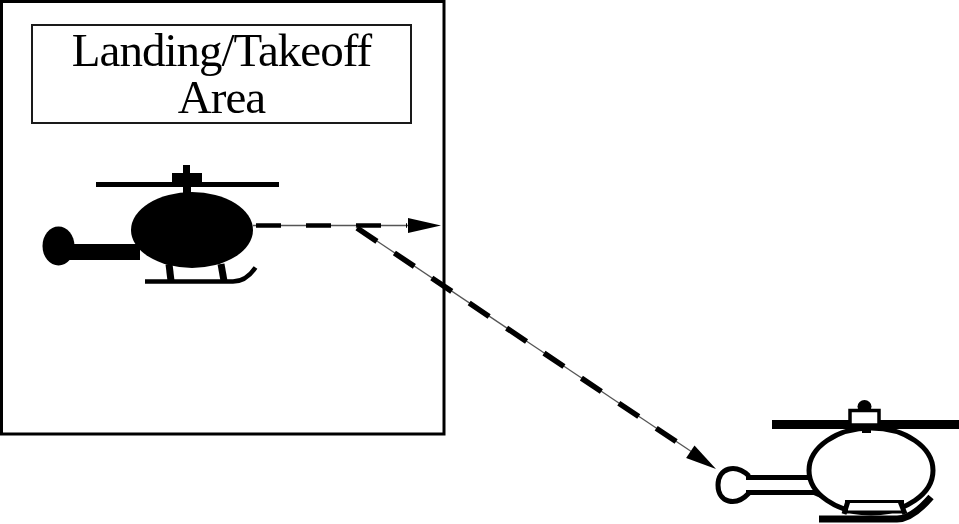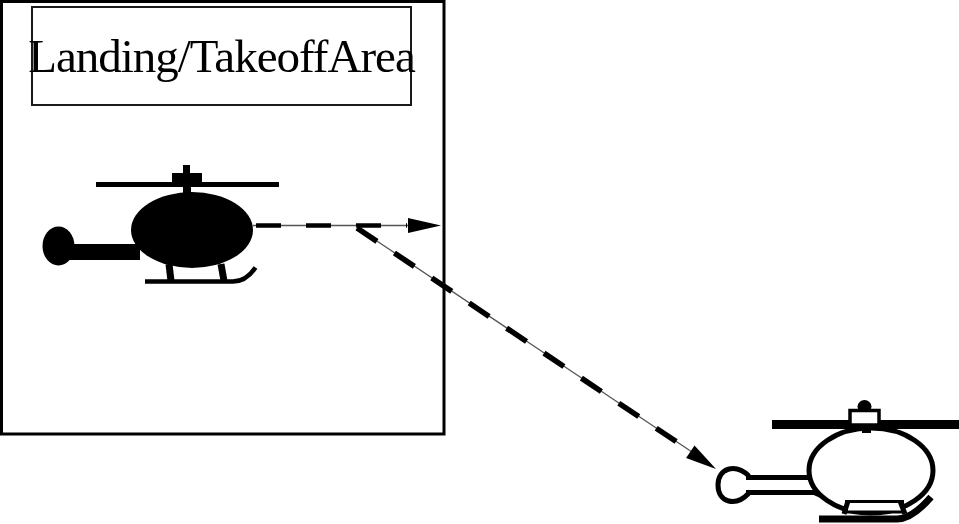--- a/index.html
+++ b/index.html
@@ -15,14 +15,14 @@
   .label-box {
     position: absolute;
     left: 31px;
-    top: 6px;
+    top: 24px;
     width: 381px;
     height: 100px;
     border: 2.5px solid #1a1a1a;
     box-sizing: border-box;
     background: #ffffff;
     display: flex;
-    flex-direction: row;
+    flex-direction: column;
     align-items: center;
     justify-content: center;
     font-size: 47px;

